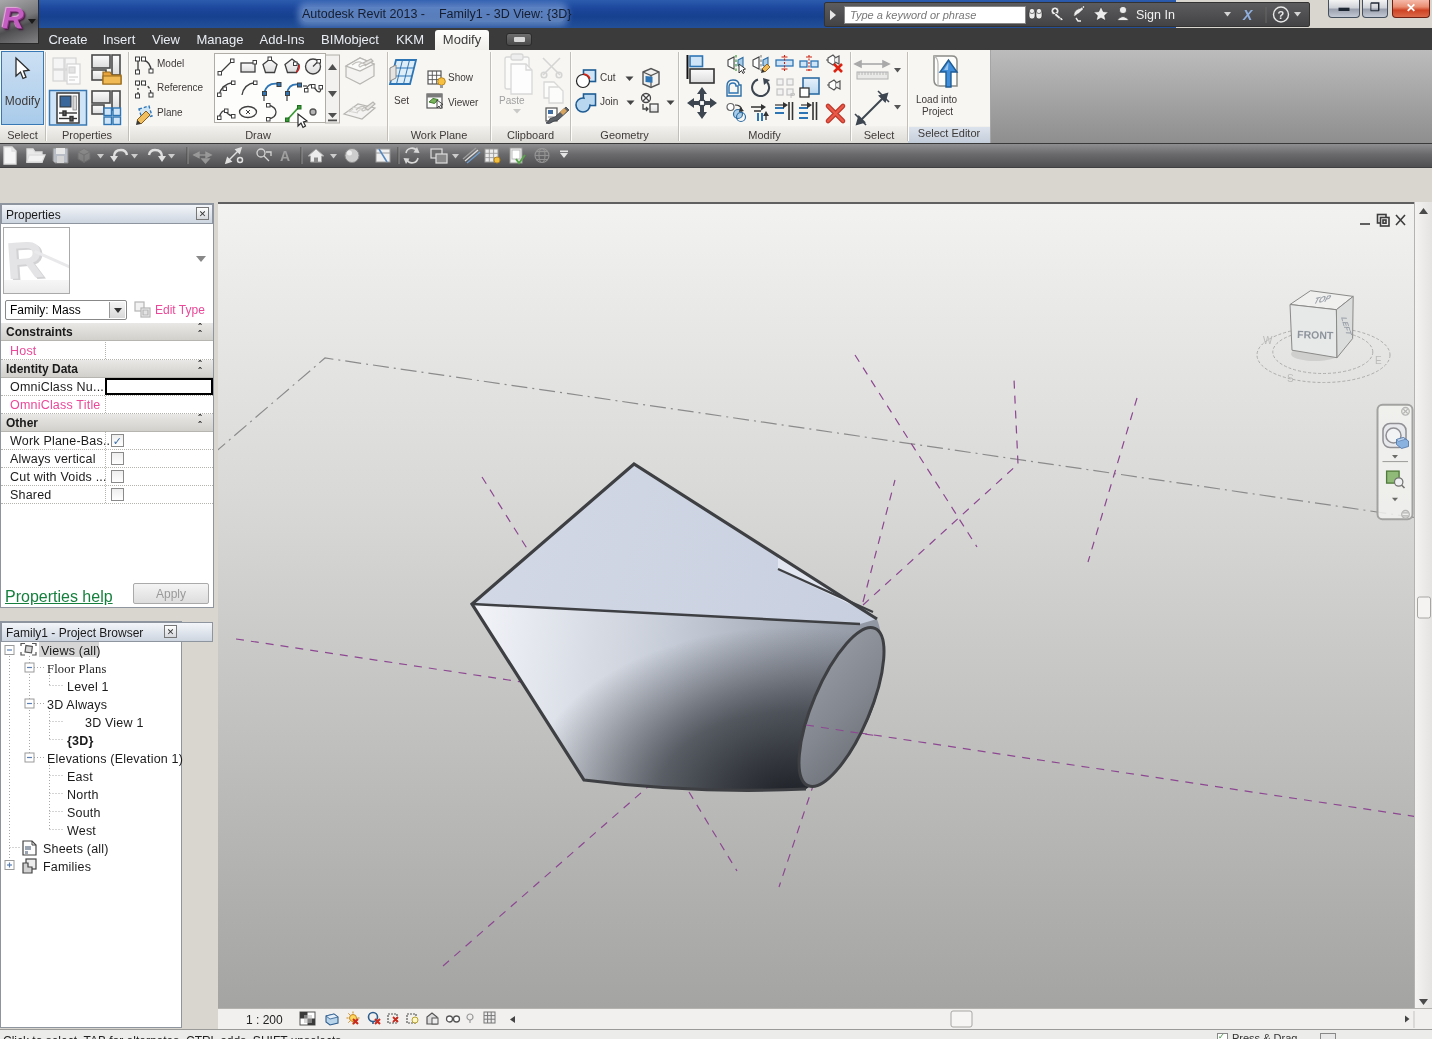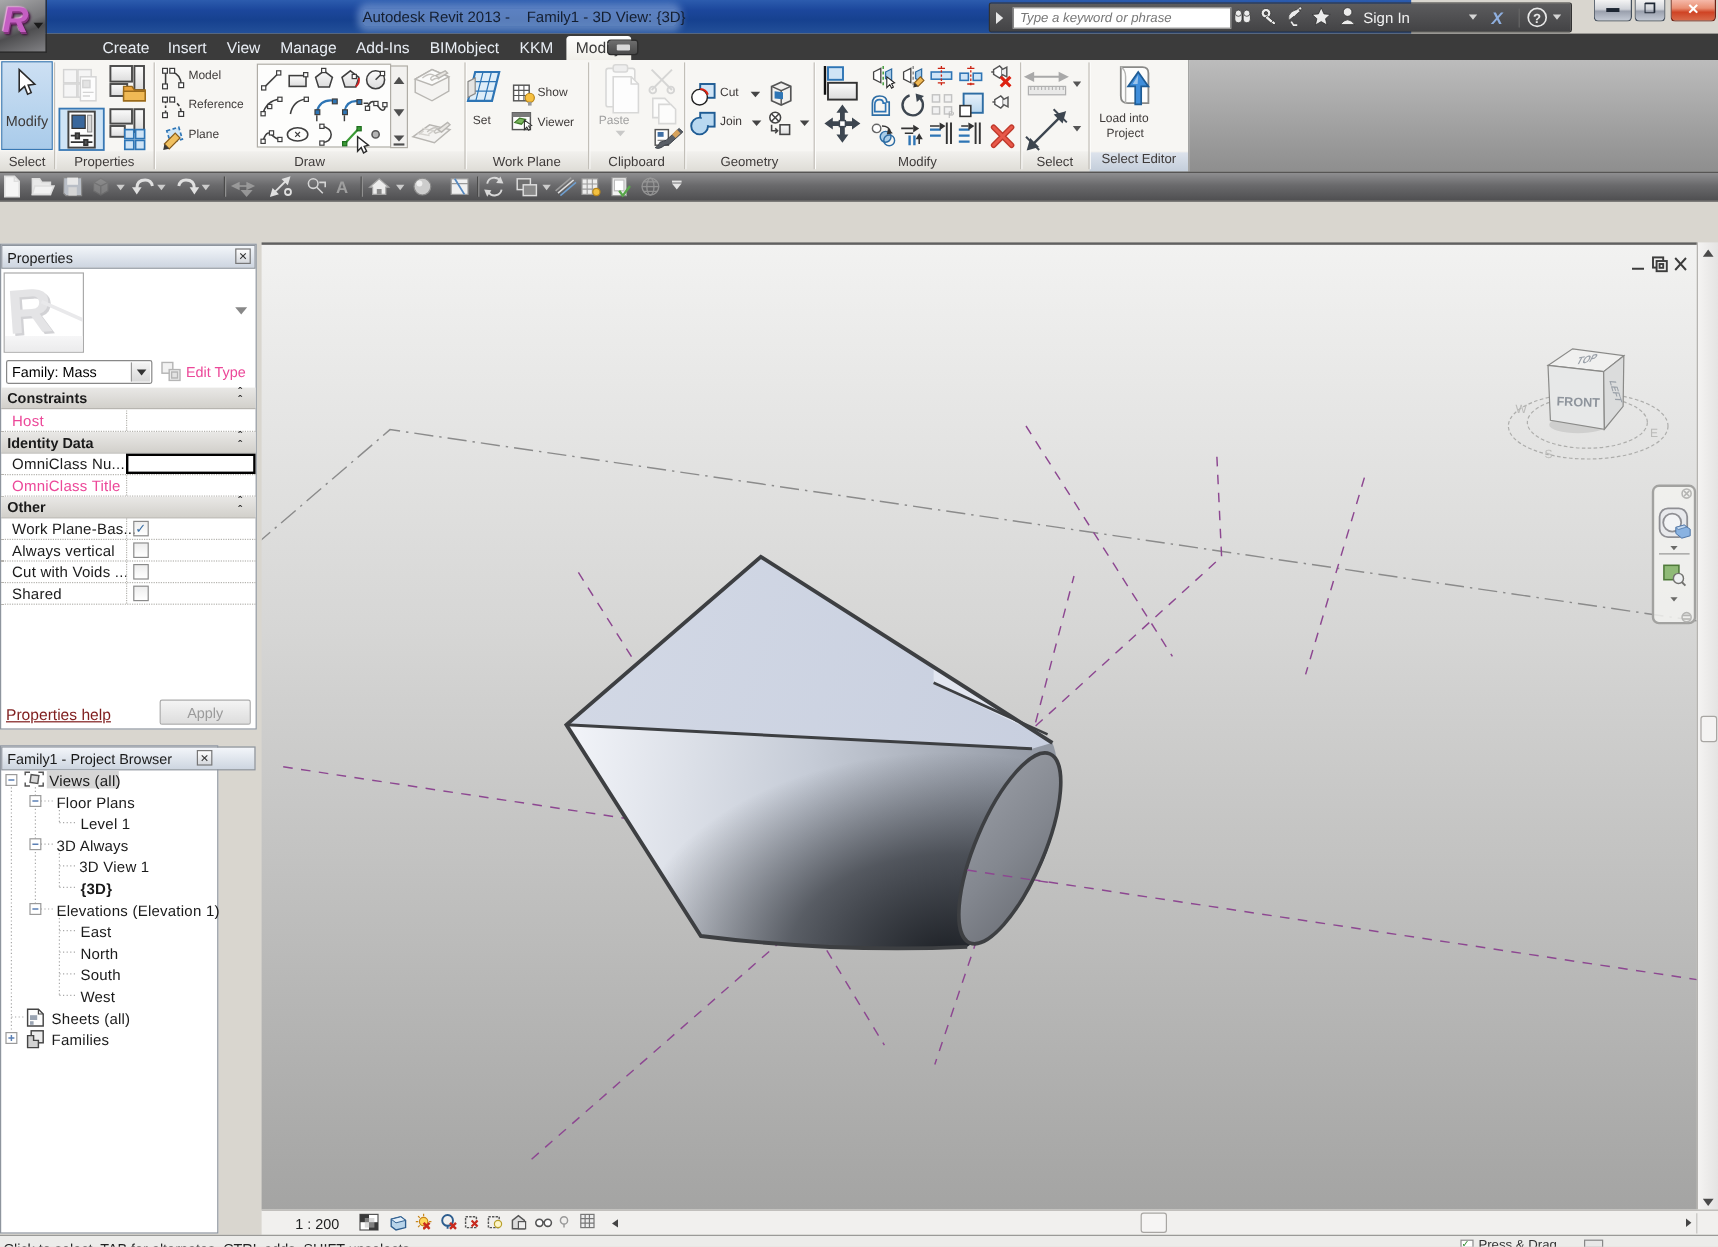--- a/index.html
+++ b/index.html
@@ -28,7 +28,7 @@
 
 
 #tabbar { left:0; top:28px; width:1432px; height:22px; background:#3b3b3b; }
-.tab { top:2px; height:20px; color:#e9eef5; font-size:13px; text-align:center; padding-top:2px;margin-left:37px; }
+.tab { top:2px; height:20px; color:#e9eef5; font-size:13px; text-align:center; padding-top:2px; }
 #tabactive { background:linear-gradient(#fefefd,#f1efe9); color:#3a3a3a; border-radius:3px 3px 0 0; }
 #tabpill { left:506px; top:33px; width:26px; height:13px; background:linear-gradient(#6e6e6e,#4a4a4a); border:1px solid #2c2c2c; border-radius:3px; }
 #tabpill:after { content:""; position:absolute; left:7px; top:3px; width:11px; height:5px; background:#d8d8d8; border-radius:1px; }

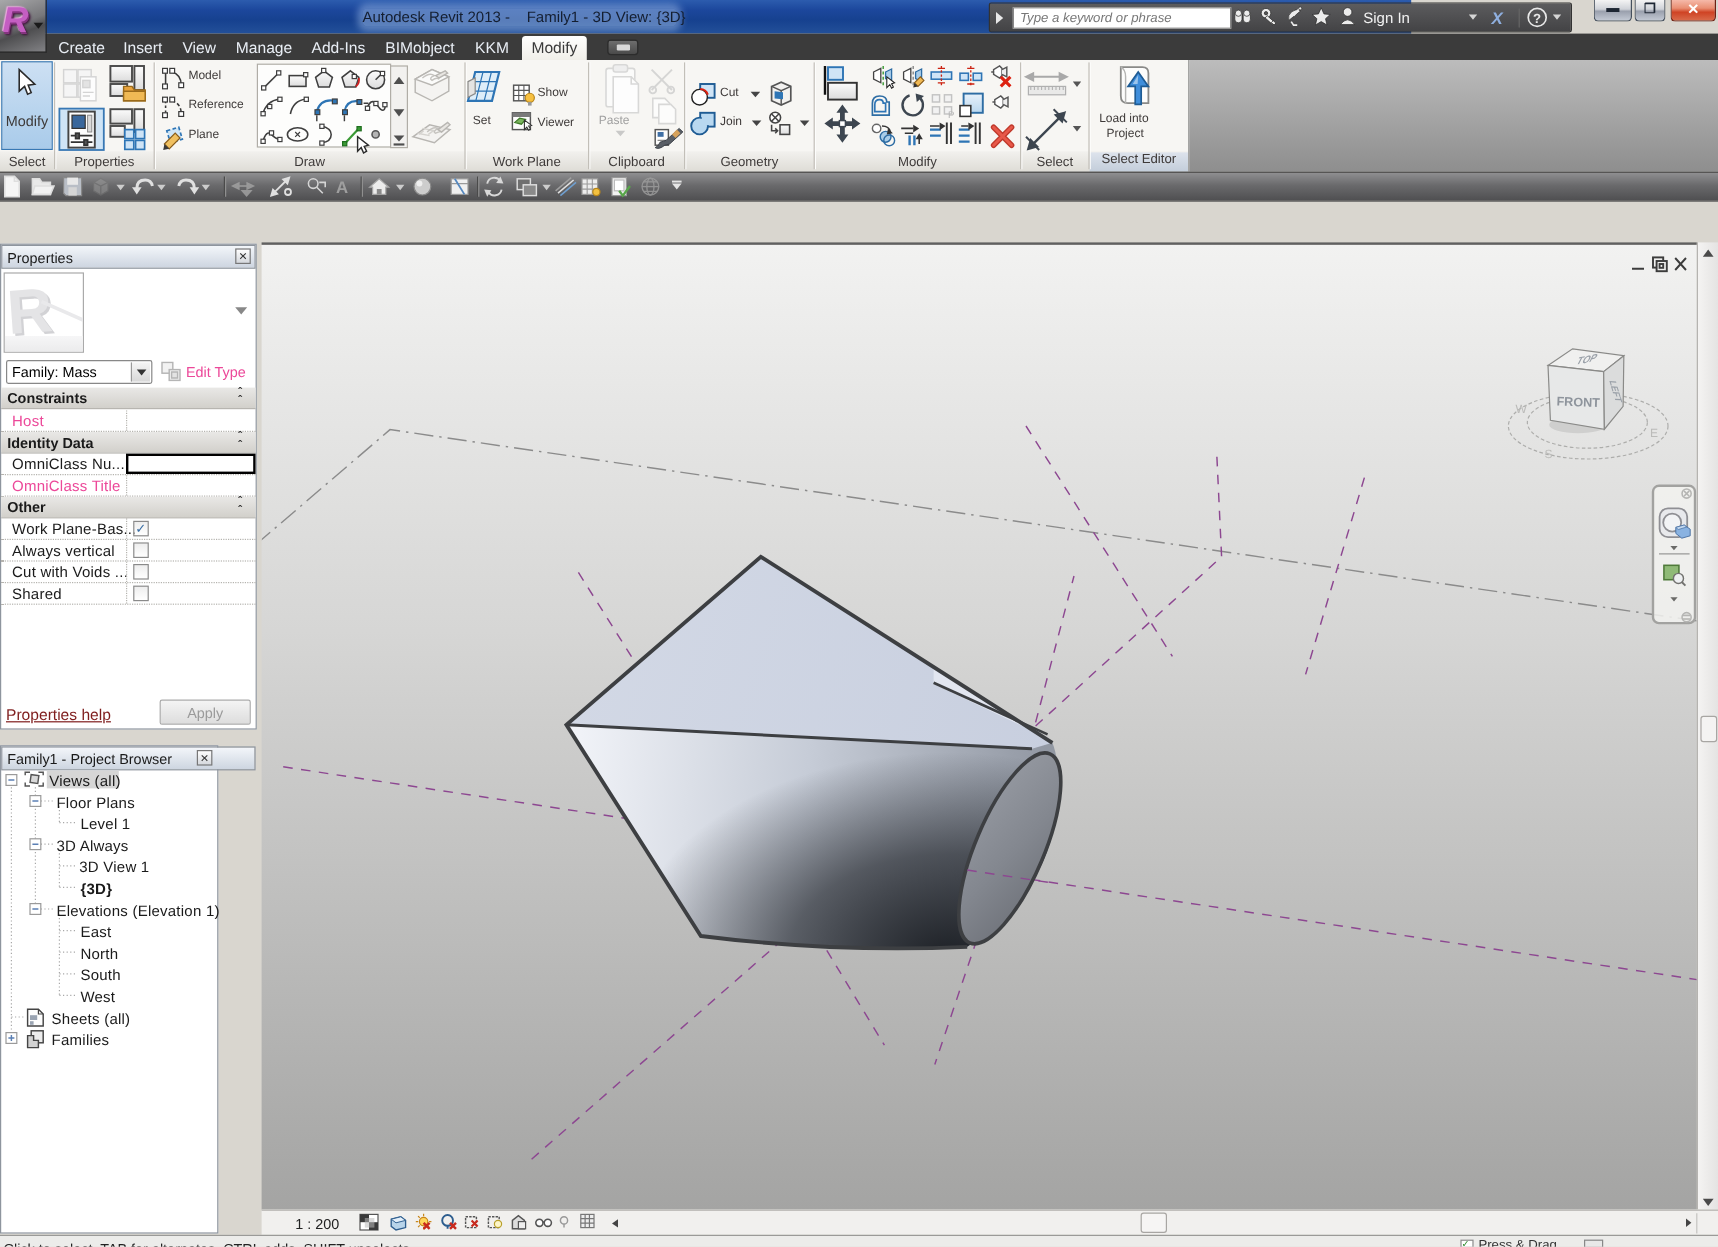--- a/index.html
+++ b/index.html
@@ -819,7 +819,7 @@
     <div class="prow abs" style="top:282px;">Shared<span class="cell">
           <span class="cb"></span>
         </span></div>
-    <div class="abs" style="left:4px;top:384px;font-size:13px;color:#7f1d1d;text-decoration:underline;">Properties help</div>
+    <div class="abs" style="left:4px;top:384px;font-size:16px;color:#15803d;text-decoration:underline;">Properties help</div>
     <div class="abs" style="left:132px;top:379px;width:76px;height:21px;background:linear-gradient(#f4f4f4,#ddd);border:1px solid #aaa;border-radius:2px;text-align:center;font-size:12px;color:#9a9a9a;padding-top:3px;">Apply</div>
   </div>
 

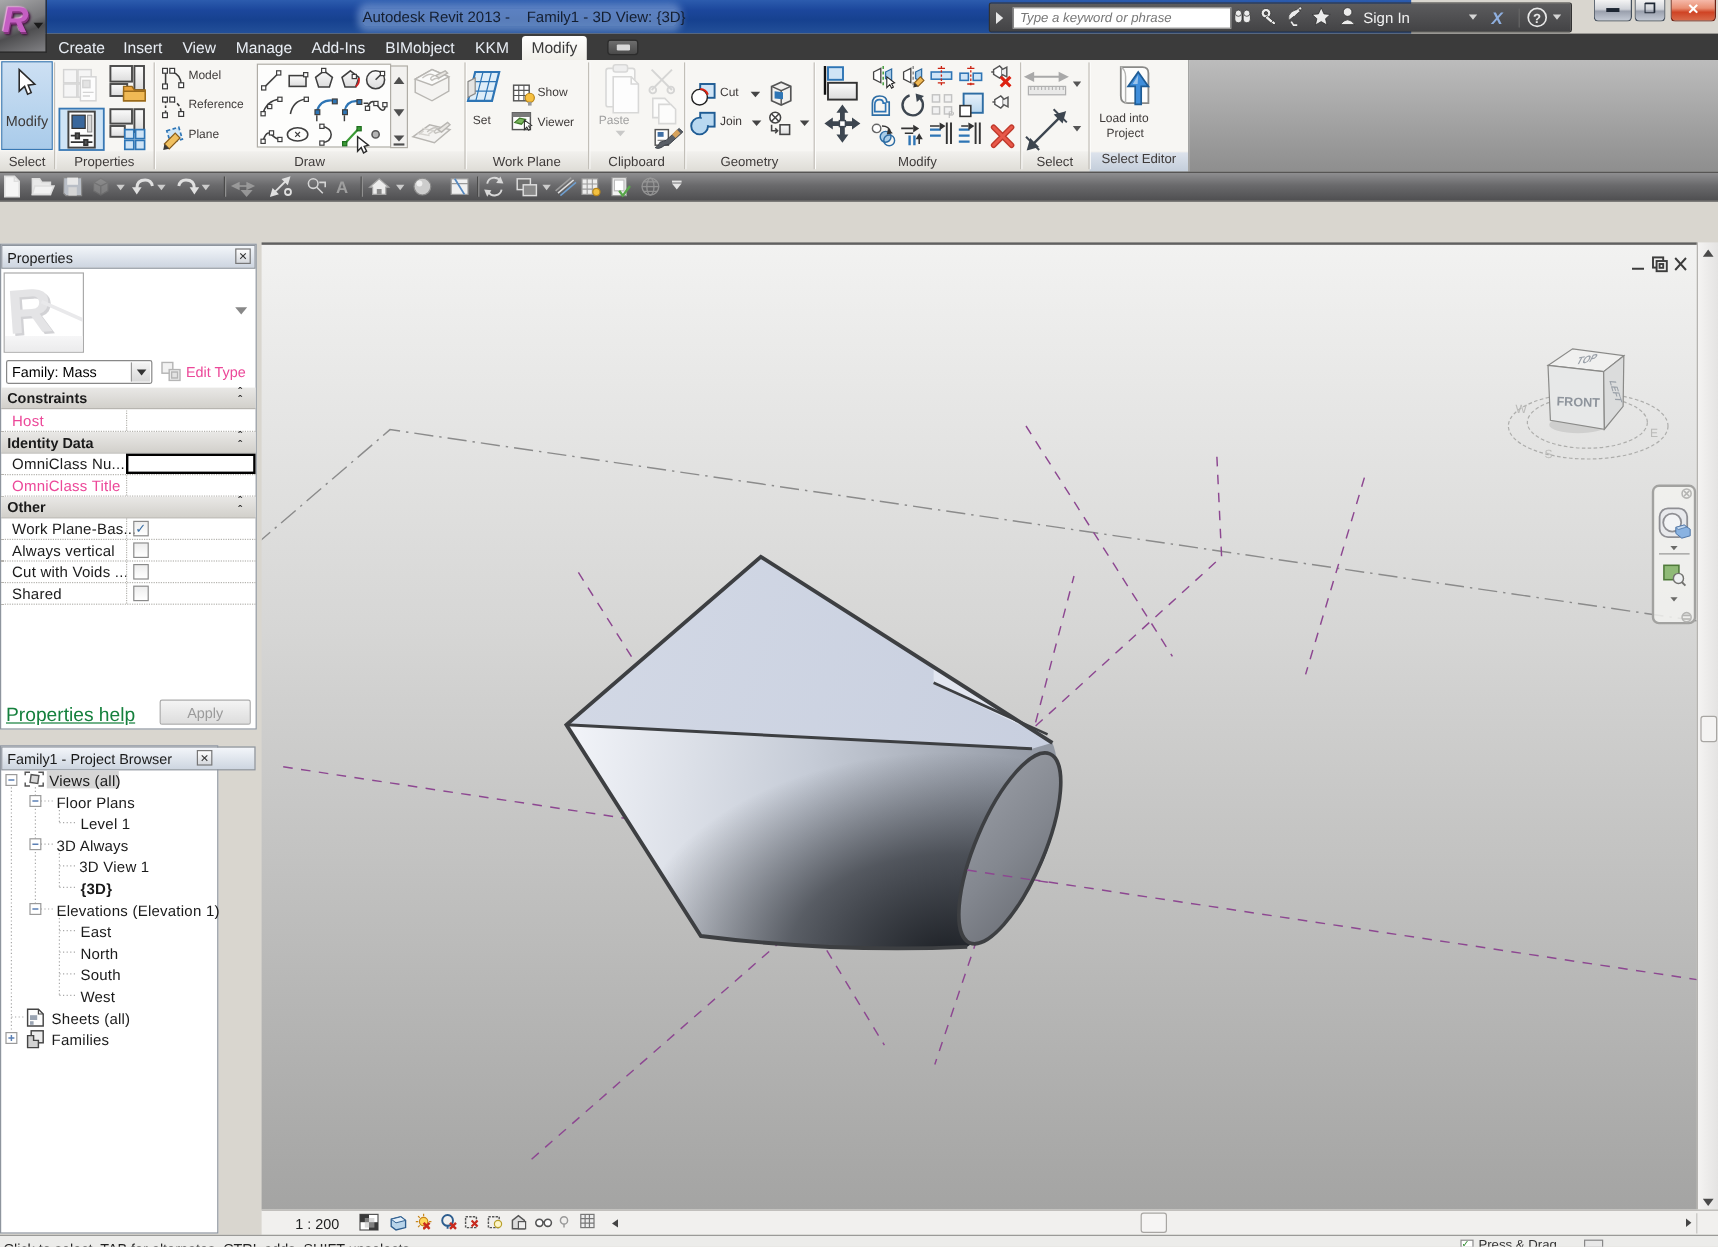--- a/index.html
+++ b/index.html
@@ -884,7 +884,7 @@
         <span class="lbl" style="left:40px;">Views (all)</span>
       </div>
     <div class="trow abs" style="top:38px;">
-        <span class="lbl" style="left:46px;">Floor Plans</span>
+        <span class="lbl" style="left:46px;font-family:Liberation Serif, serif;">Floor Plans</span>
       </div>
     <div class="trow abs" style="top:56px;">
         <span class="lbl" style="left:66px;">Level 1</span>

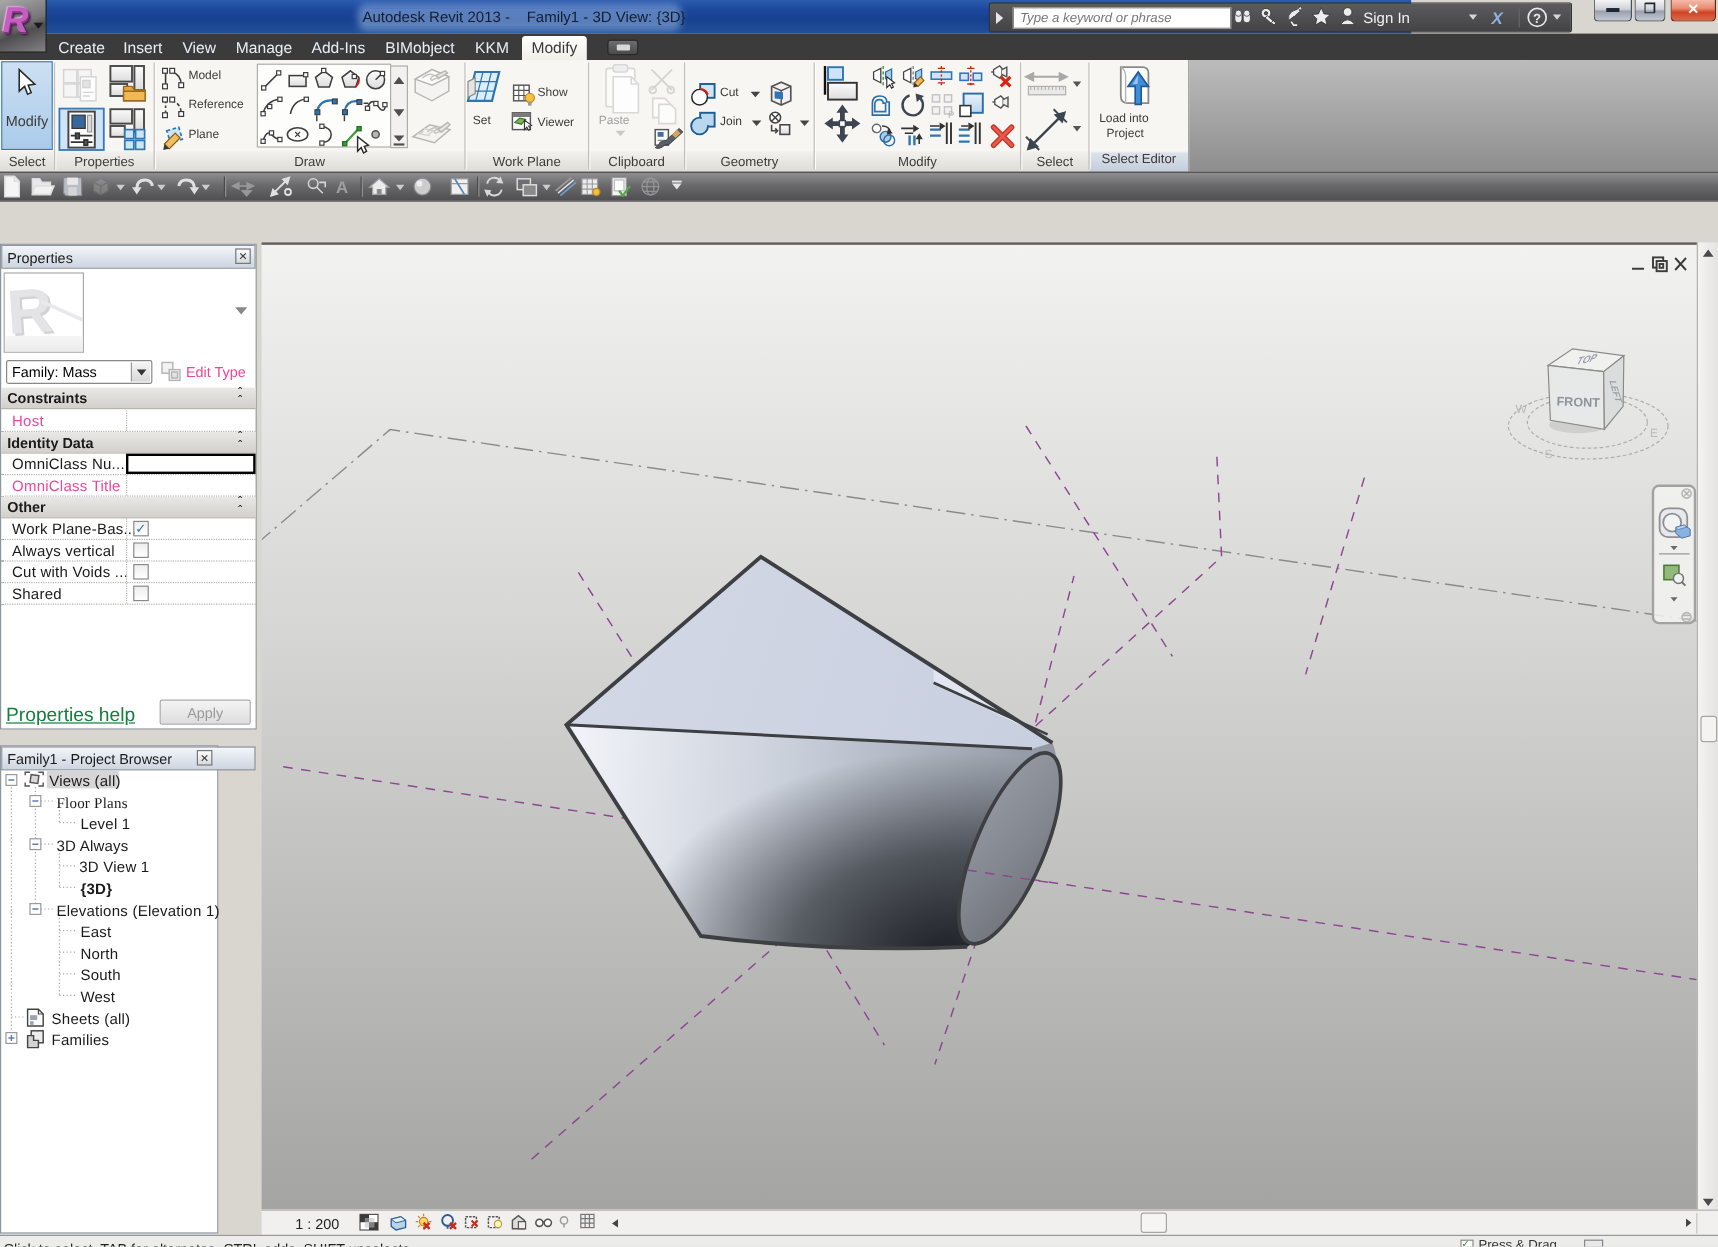--- a/index.html
+++ b/index.html
@@ -893,7 +893,7 @@
         <span class="lbl" style="left:46px;">3D Always</span>
       </div>
     <div class="trow abs" style="top:92px;">
-        <span class="lbl" style="left:65px;">3D View 1</span>
+        <span class="lbl" style="left:84px;">3D View 1</span>
       </div>
     <div class="trow abs" style="top:110px;">
         <span class="lbl" style="left:66px;font-weight:bold;">{3D}</span>

